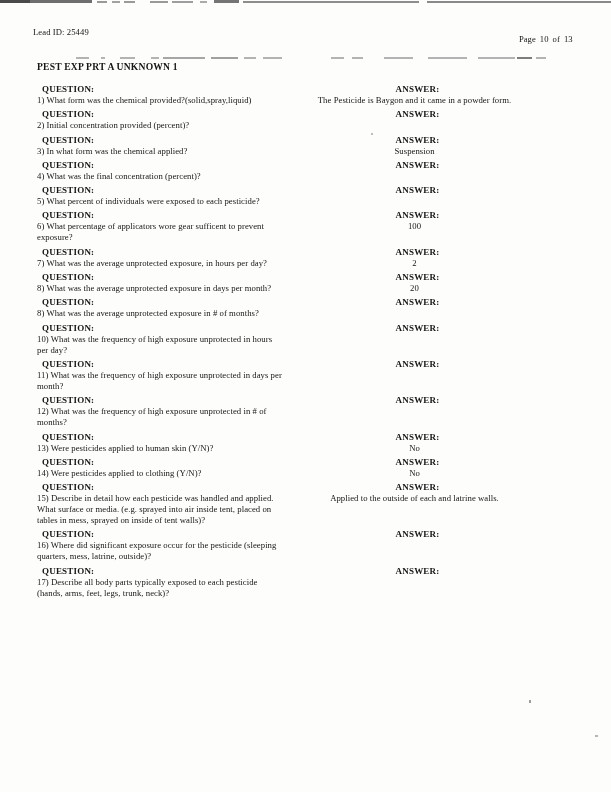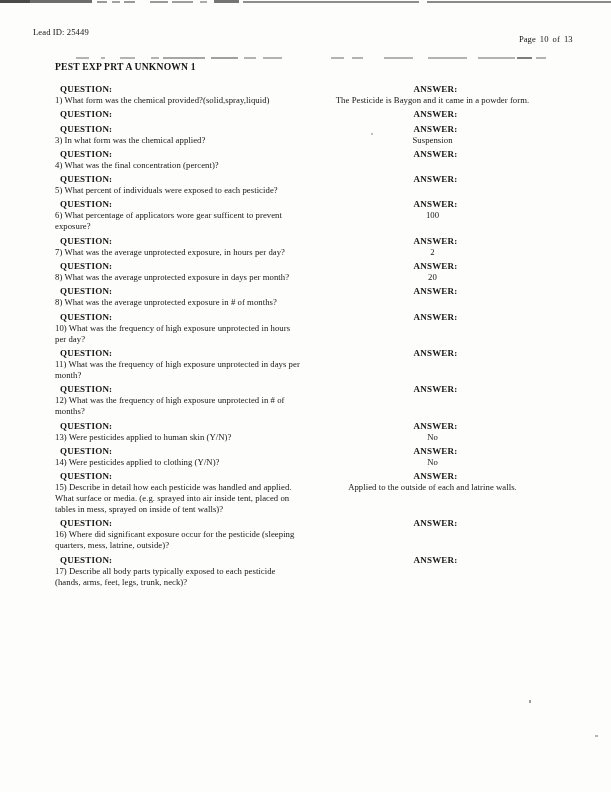--- a/index.html
+++ b/index.html
@@ -13,7 +13,7 @@
   .header-row{position:absolute;top:0;left:0;width:611px;}
   .lead-id{position:absolute;left:33px;top:27px;font-size:8.6px;letter-spacing:.1px;}
   .page-num{position:absolute;left:519px;top:34px;font-size:8.6px;word-spacing:2px;}
-  .content{position:absolute;left:55px;top:61px;width:510px;}
+  .content{position:absolute;left:37px;top:61px;width:510px;}
   .doc-title{font-weight:bold;font-size:9.6px;letter-spacing:.2px;margin:0 0 12px 0;}
   .qa-block{display:flex;flex-direction:row;margin-bottom:3.3px;}
   .q-col{width:245px;flex:0 0 245px;}

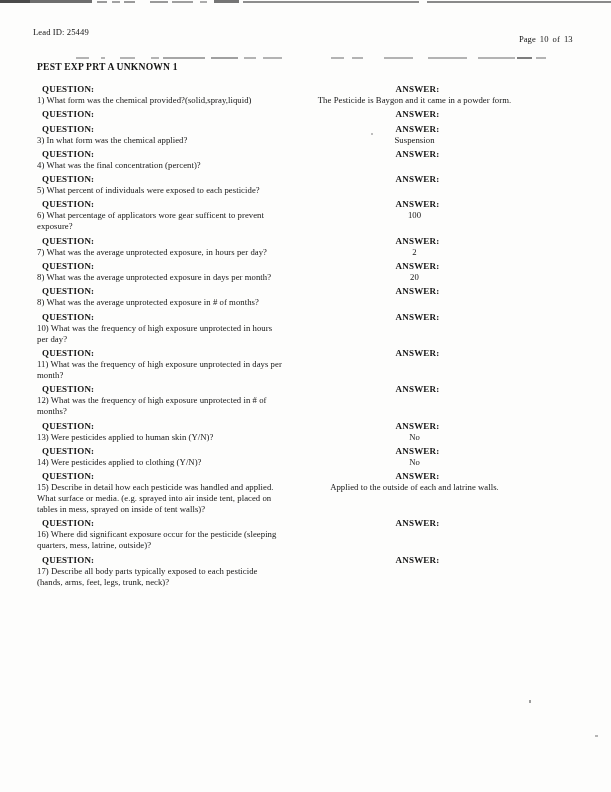--- a/index.html
+++ b/index.html
@@ -110,6 +110,7 @@
   <div class="qa-block">
     <div class="q-col">
         <div class="qa-label">QUESTION:</div>
+        <div class="qa-text">2) Initial concentration provided (percent)?</div>
       </div>
     <div class="a-col">
         <div class="qa-label">ANSWER:</div>

